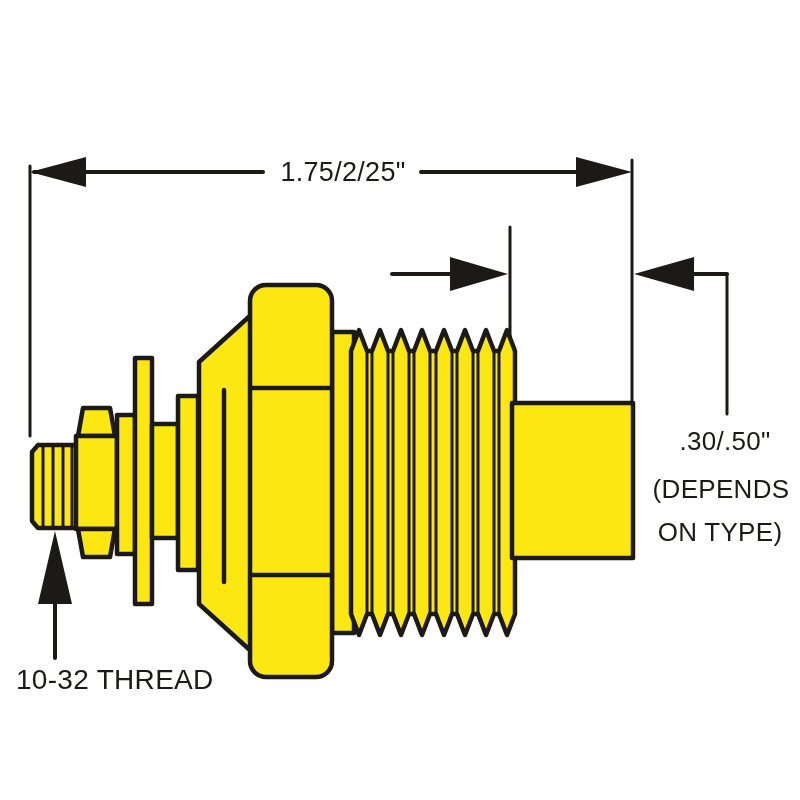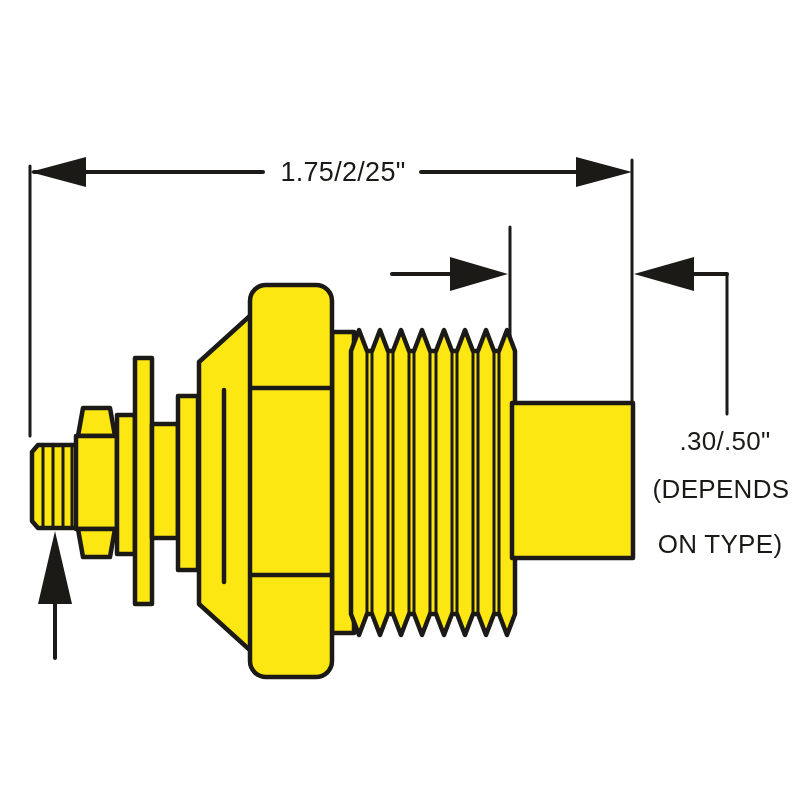--- a/index.html
+++ b/index.html
@@ -101,7 +101,7 @@
 
   <div class="lbl fs26" style="left:721px;top:456px;margin-top:20px;">(DEPENDS</div>
 
-  <div class="lbl fs26" style="left:720px;top:519px;margin-top:12px;">ON TYPE)</div>
+  <div class="lbl fs26" style="left:720px;top:519px;">ON TYPE)</div>
 
 
 </div>

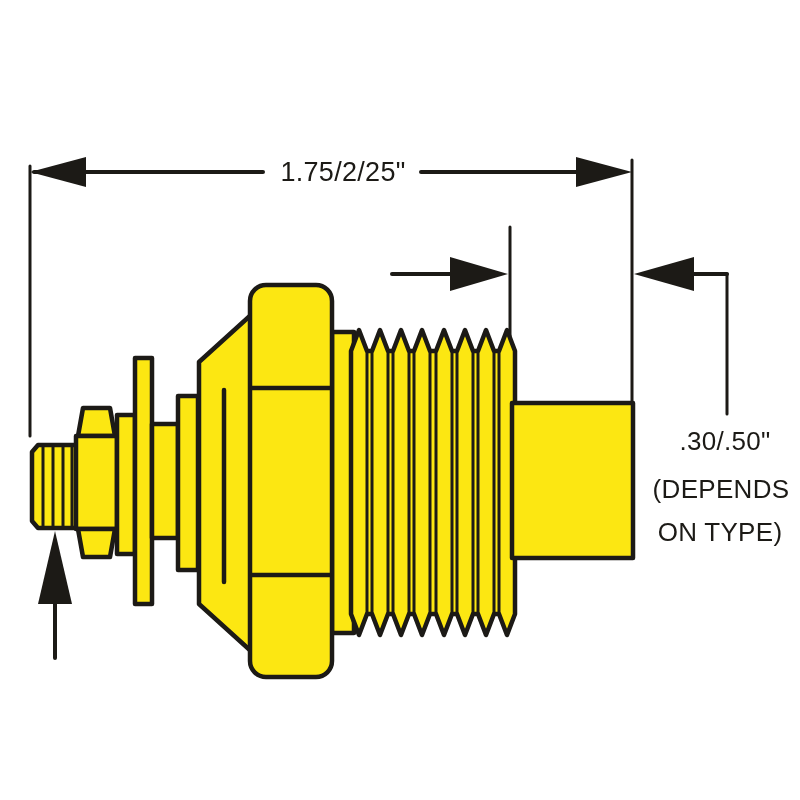--- a/index.html
+++ b/index.html
@@ -103,6 +103,7 @@
 
   <div class="lbl fs26" style="left:720px;top:519px;">ON TYPE)</div>
 
+  <div class="lbl fs28 align-left" style="left:16px;top:665px;">10-32 THREAD</div>
 
 </div>
 

